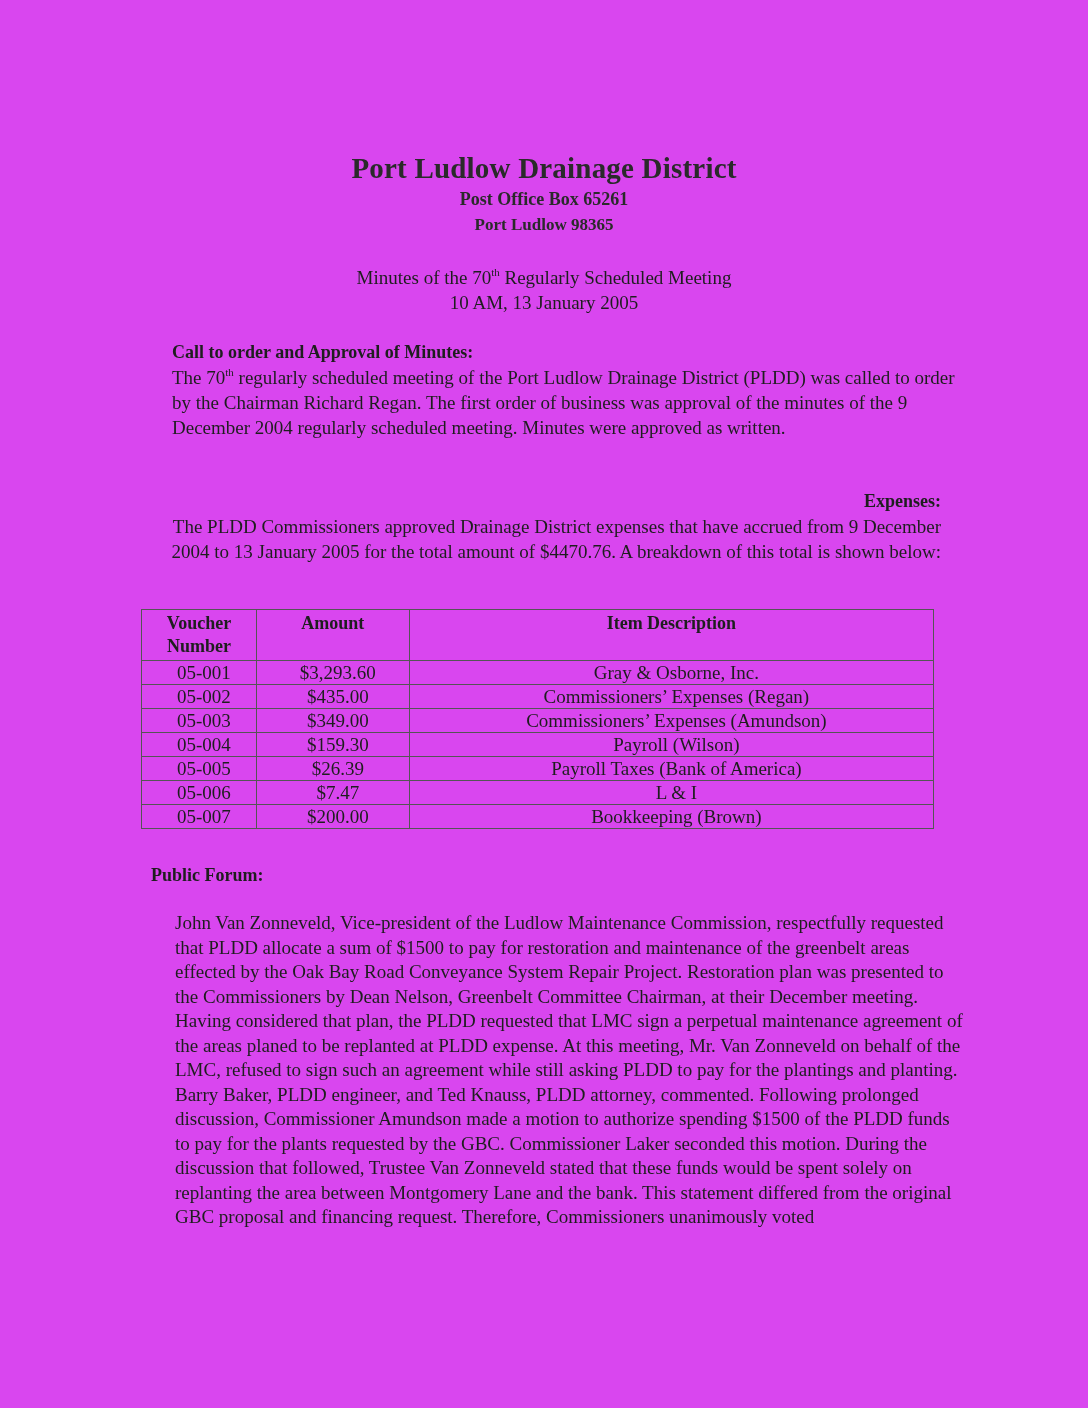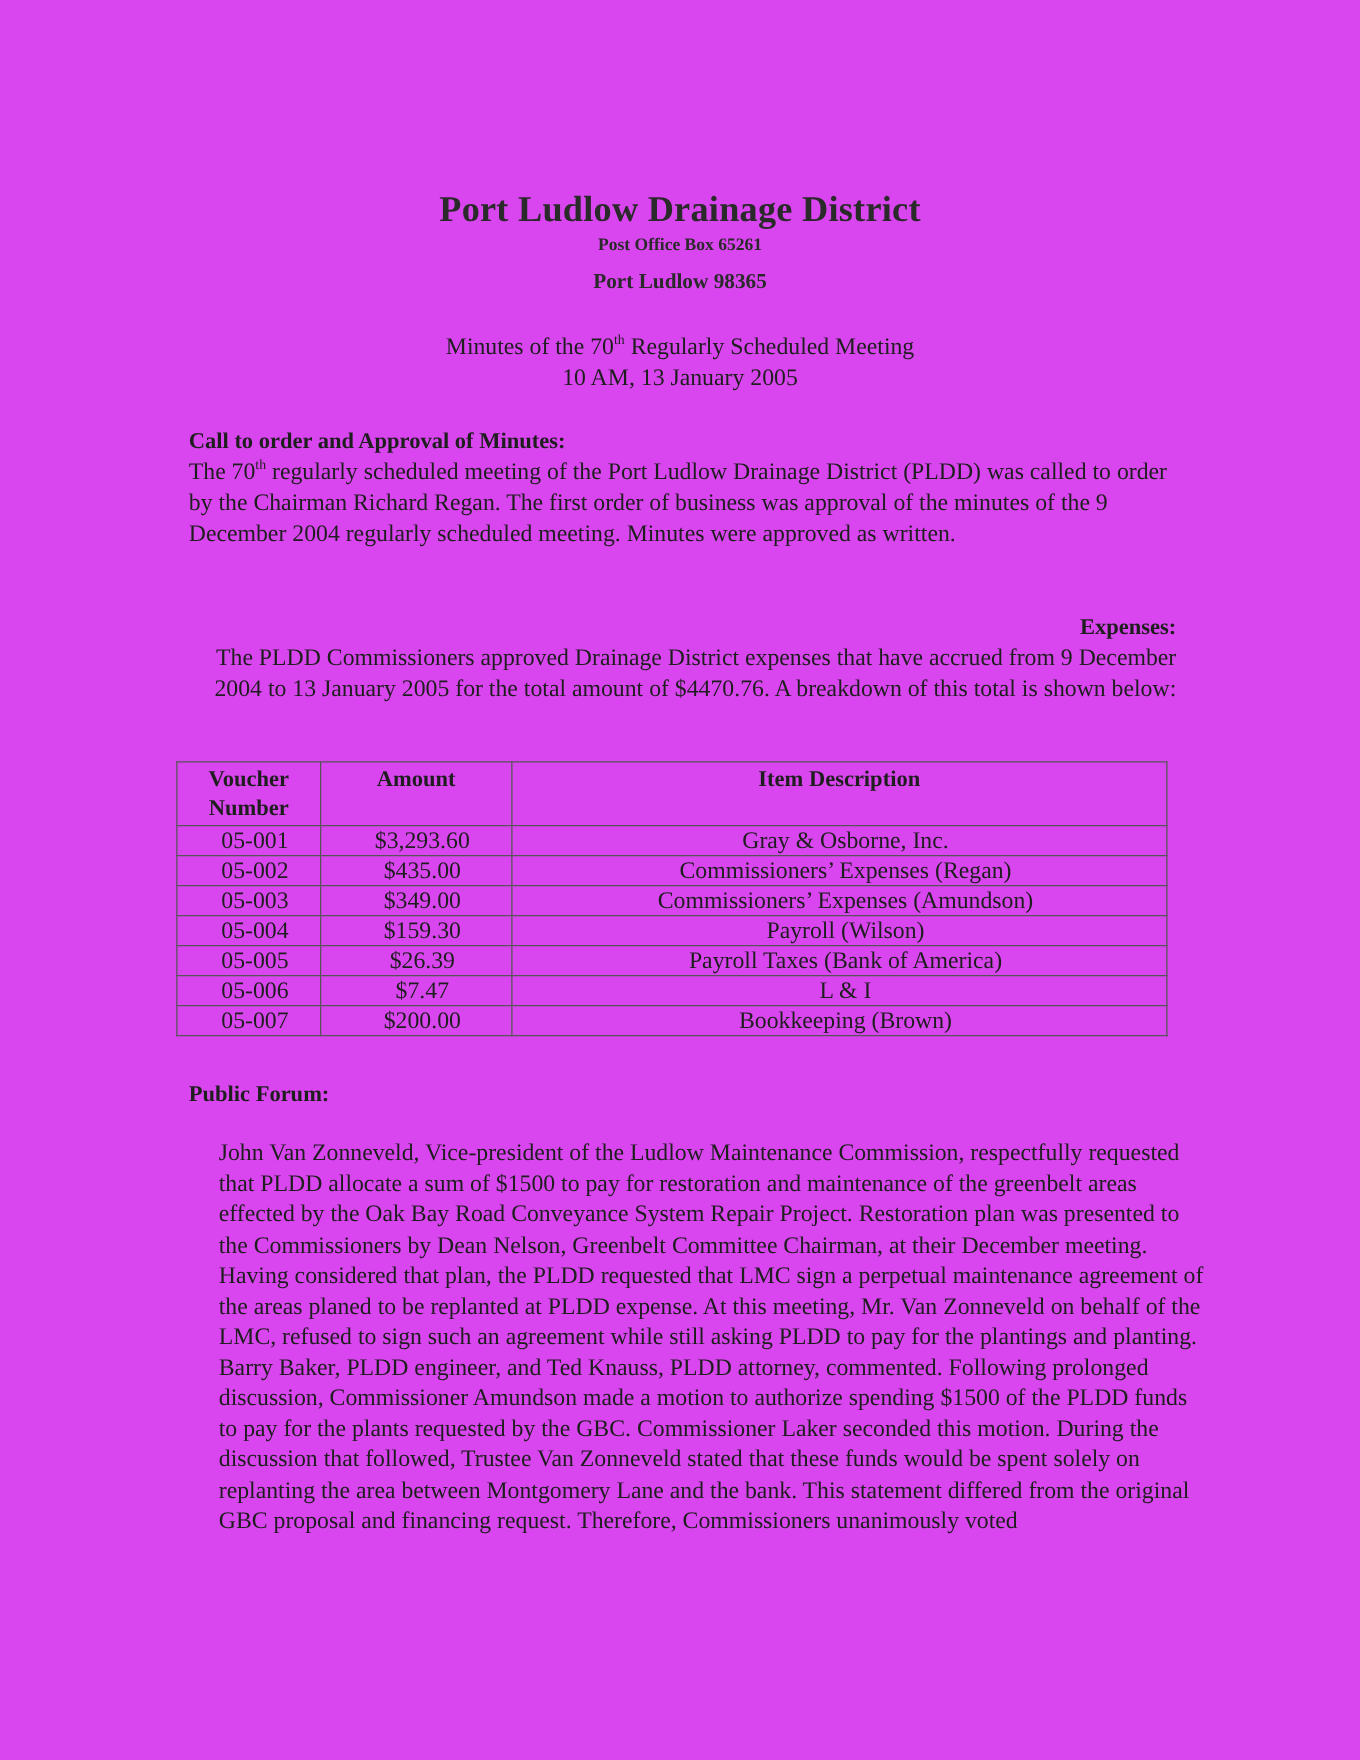--- a/index.html
+++ b/index.html
@@ -8,7 +8,7 @@
   .page { position: absolute; left: 0; top: 0; width: 1088px; height: 1408px; background: #d946ef; }
   .center { position: absolute; left: 0; width: 1088px; text-align: center; }
   .title { top: 152px; font-size: 29px; font-weight: bold; color: #2a2a2a; letter-spacing: 0.2px; }
-  .addr1 { top: 189px; font-size: 14px; font-weight: bold; color: #2a2a2a; }
+  .addr1 { top: 189px; font-size: 18px; font-weight: bold; color: #2a2a2a; }
   .addr2 { top: 215px; font-size: 17px; font-weight: bold; color: #2a2a2a; }
   .sub1 { top: 267px; font-size: 19px; }
   .sub2 { top: 292px; font-size: 19px; }

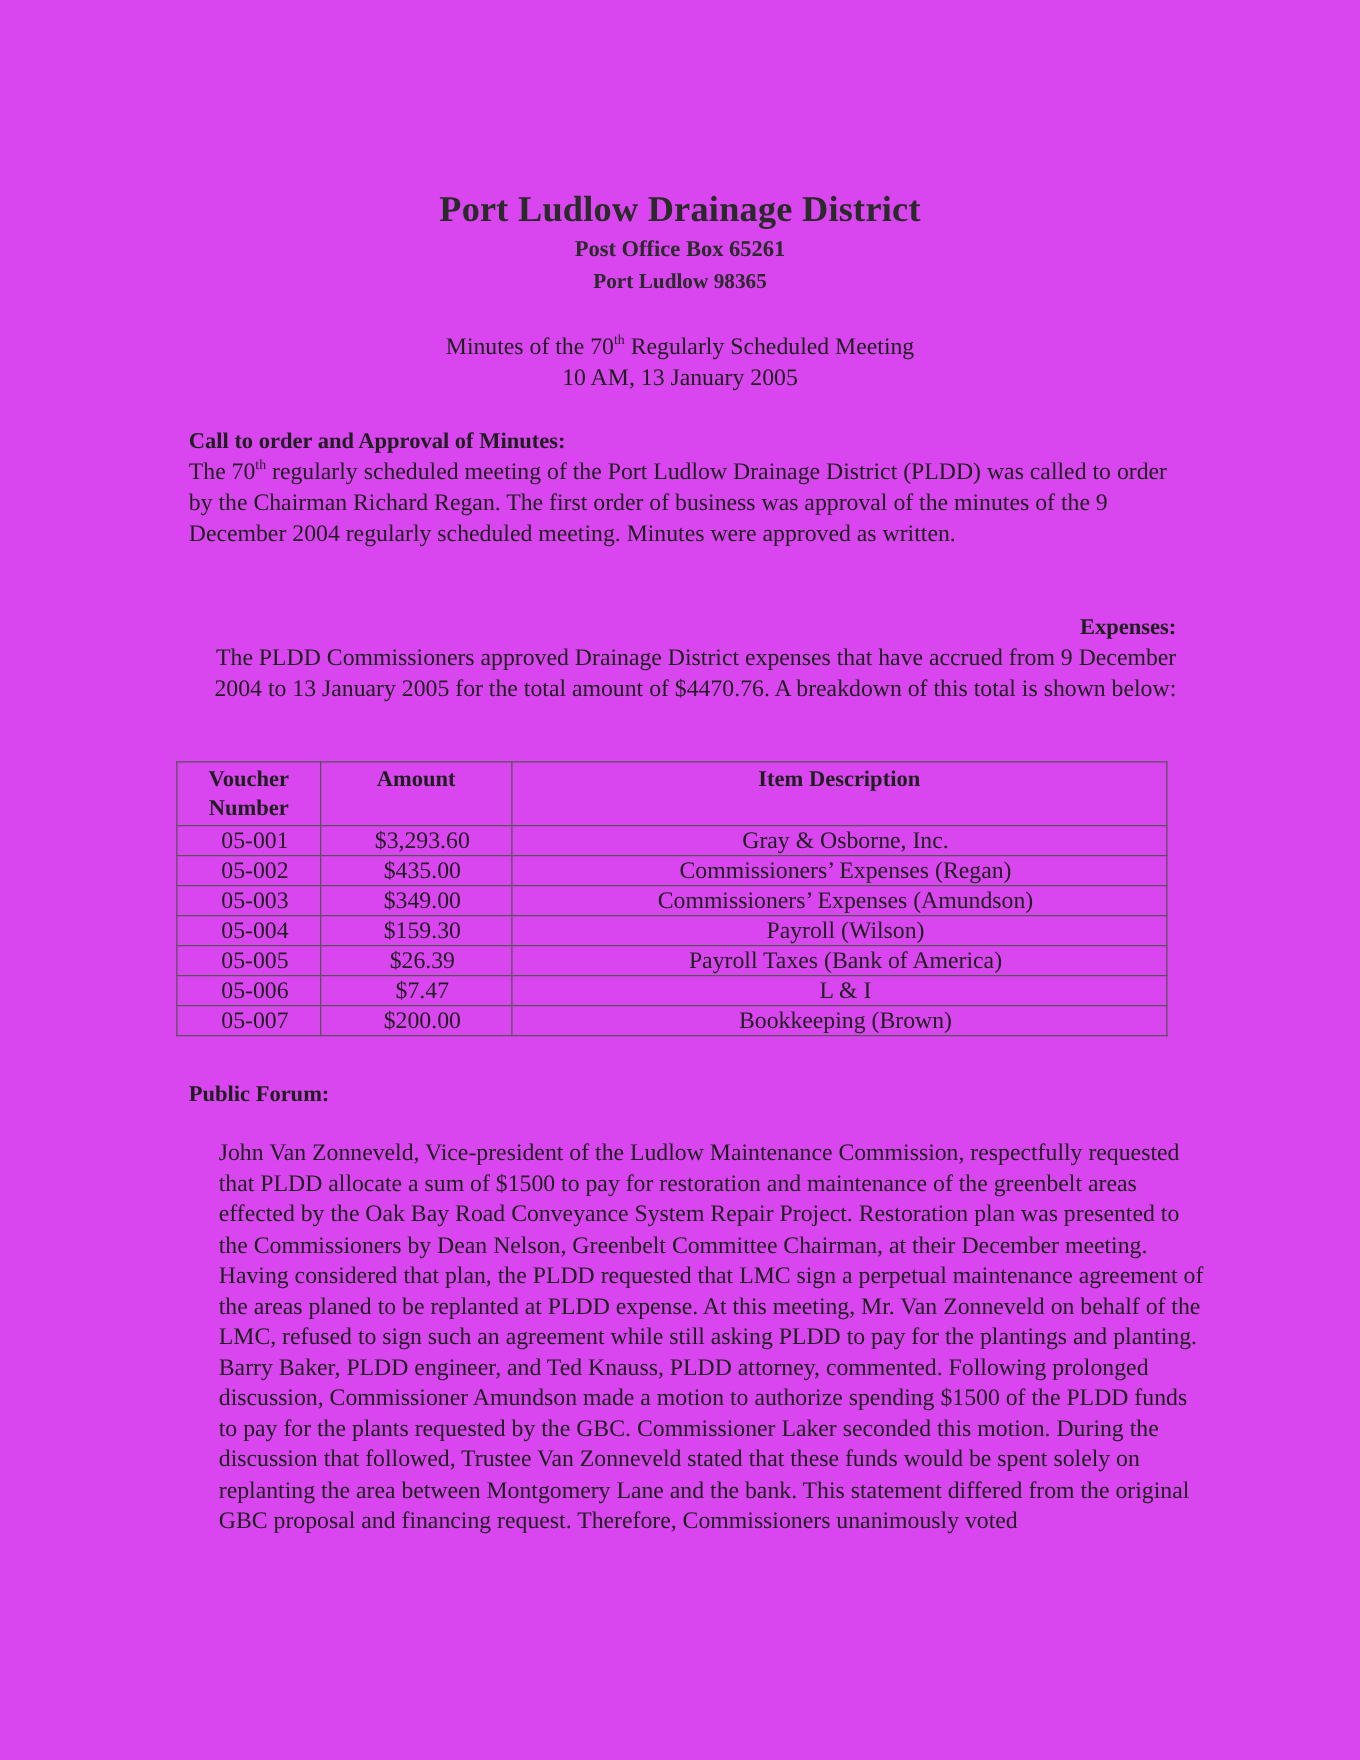--- a/index.html
+++ b/index.html
@@ -33,7 +33,7 @@
   <div class="center sub1"><span>Minutes of the 70</span><sup>th</sup><span> Regularly Scheduled Meeting</span></div>
   <div class="center sub2">10 AM, 13 January 2005</div>
 
-  <div class="block" style="top:340px;">
+  <div class="block" style="top:340px;margin-left:21px;">
     <p class="heading">Call to order and Approval of Minutes:</p>
     <p><span>The 70</span><sup>th</sup><span> regularly scheduled meeting of the Port Ludlow Drainage District (PLDD) was called to order by the Chairman Richard Regan. The first order of business was approval of the minutes of the 9 December 2004 regularly scheduled meeting.  Minutes were approved as written.</span></p>
   </div>

